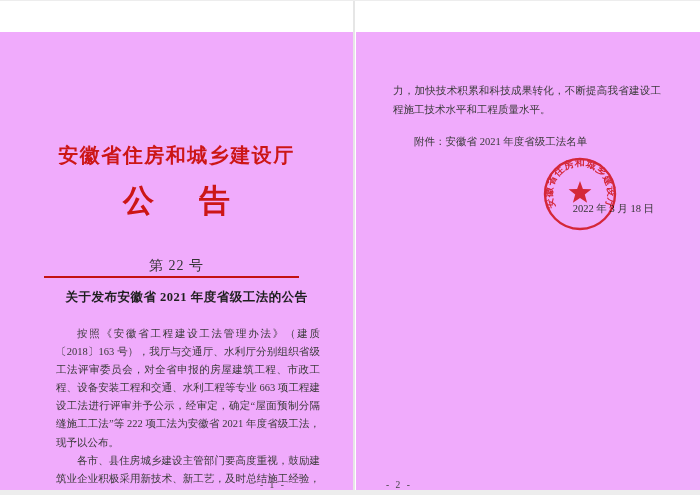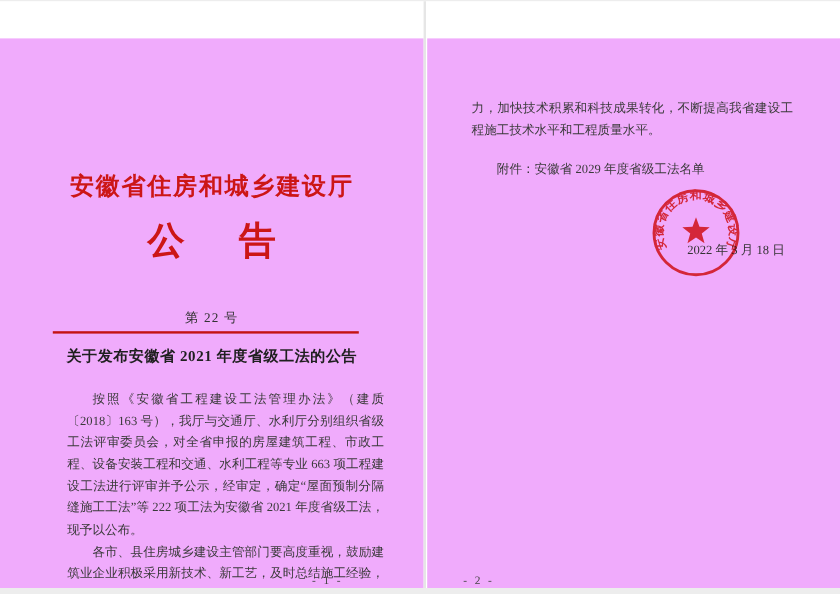--- a/index.html
+++ b/index.html
@@ -169,7 +169,7 @@
 
     <div class="body-text body-2">
       <p class="continuation">力，加快技术积累和科技成果转化，不断提高我省建设工程施工技术水平和工程质量水平。</p>
-      <p class="attachment">附件：安徽省 2029 年度省级工法名单</p>
+      <p class="attachment">附件：安徽省 2021 年度省级工法名单</p>
     </div>
 
     <div class="date-line">2022 年 3 月 18 日</div>

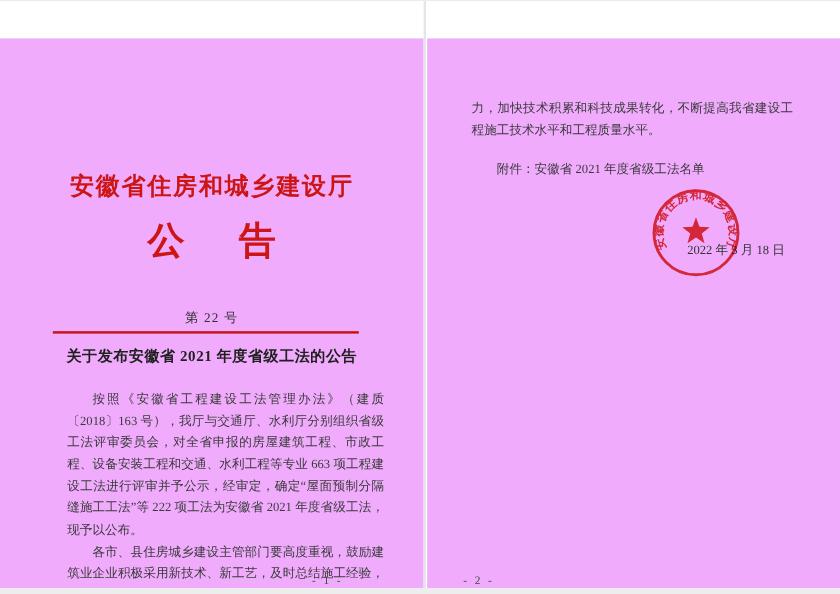--- a/index.html
+++ b/index.html
@@ -68,7 +68,7 @@
     top: 225px; left: 0;
     width: 100%;
     text-align: center;
-    font-size: 11px;
+    font-size: 14px;
     letter-spacing: 1px;
     color: #333333;
   }

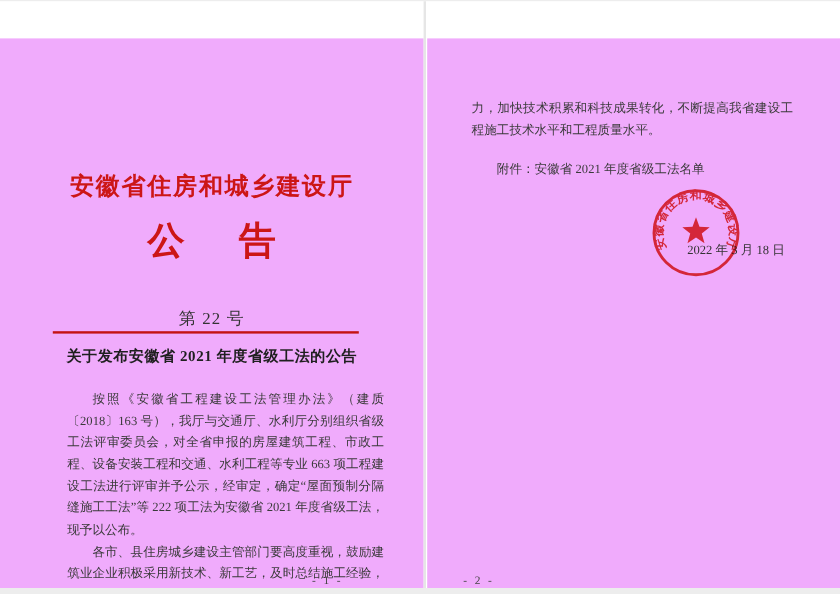--- a/index.html
+++ b/index.html
@@ -87,6 +87,7 @@
     font-weight: bold;
     color: #1f1f1f;
     letter-spacing: 0.5px;
+    padding-left: 10px;
   }
   .body-text {
     position: absolute;

